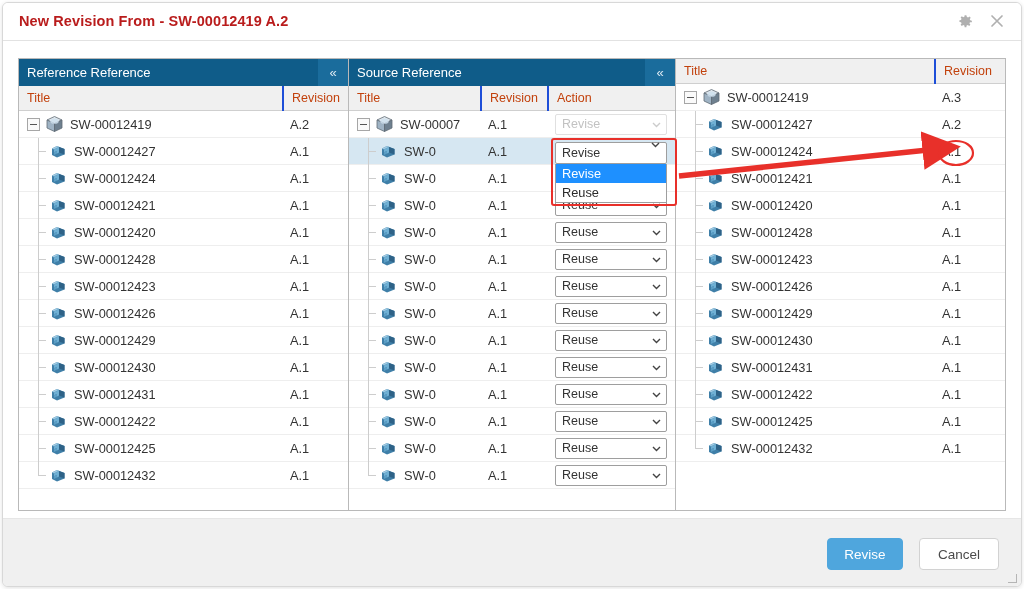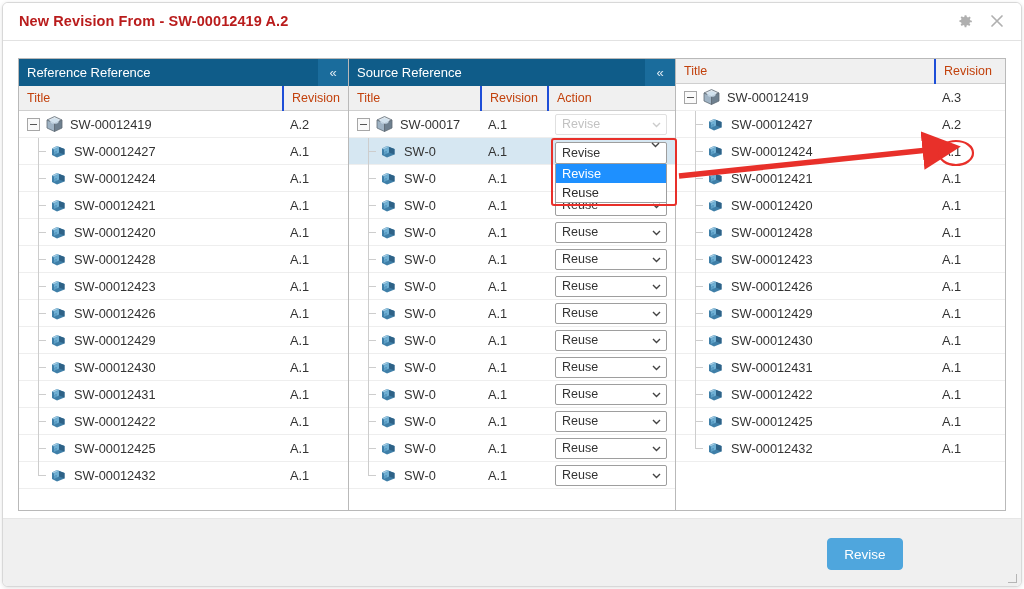--- a/index.html
+++ b/index.html
@@ -540,7 +540,7 @@
                   <ellipse cx="9.5" cy="6.2" rx="4.2" ry="2.6" fill="#cfe0ee" opacity="0.85"></ellipse>
                 </svg>
               </span>
-              <span class="lbl">SW-00017</span>
+              <span class="lbl">SW-00007</span>
             </div>
             <div class="cell rev" style="width:67px">
               <span>A.1</span>

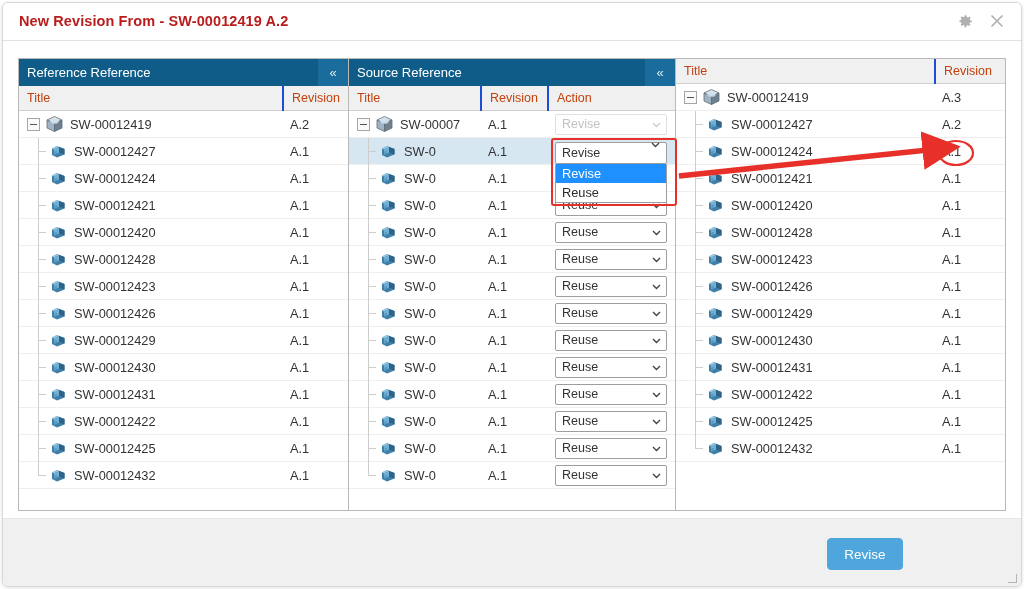--- a/index.html
+++ b/index.html
@@ -1281,6 +1281,7 @@
 
   <div class="footer">
     <div class="btn primary">Revise</div>
+    <div class="btn secondary">Cancel</div>
     <div class="resizer"></div>
   </div>
 </div>

